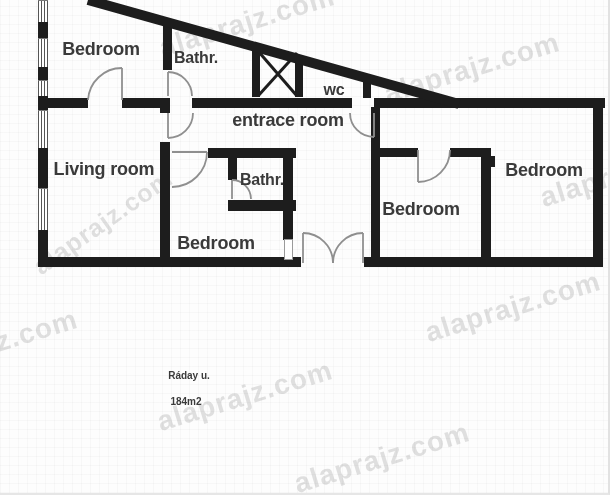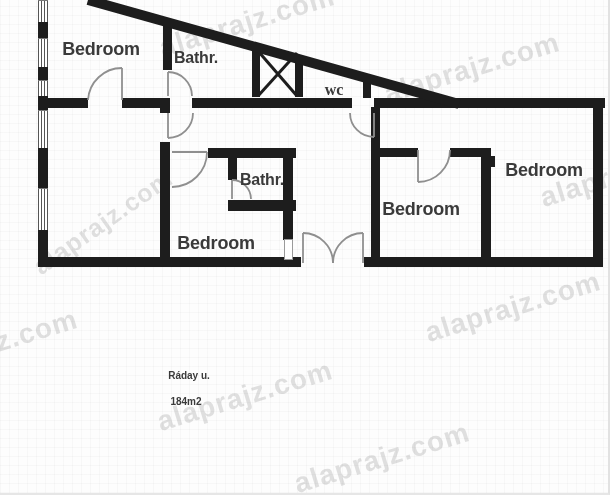--- a/index.html
+++ b/index.html
@@ -137,7 +137,7 @@
 
   <div class="room-label" style="left:101px;top:49px;">Bedroom</div>
   <div class="room-label small" style="left:196px;top:58px;">Bathr.</div>
-  <div class="room-label small" style="left:334px;top:90px;font-family:Liberation Serif, serif;">wc</div>
+  <div class="room-label small" style="left:334px;top:90px;">wc</div>
   <div class="room-label small" style="left:262px;top:180px;">Bathr.</div>
   <div class="room-label" style="left:216px;top:243px;">Bedroom</div>
   <div class="room-label" style="left:421px;top:209px;">Bedroom</div>

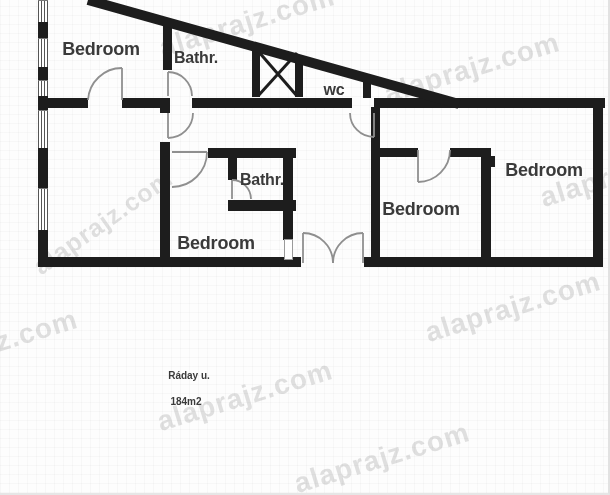--- a/index.html
+++ b/index.html
@@ -138,6 +138,7 @@
   <div class="room-label" style="left:101px;top:49px;">Bedroom</div>
   <div class="room-label small" style="left:196px;top:58px;">Bathr.</div>
   <div class="room-label small" style="left:334px;top:90px;">wc</div>
+  <div class="room-label" style="left:288px;top:120px;">entrace room</div>
   <div class="room-label small" style="left:262px;top:180px;">Bathr.</div>
   <div class="room-label" style="left:216px;top:243px;">Bedroom</div>
   <div class="room-label" style="left:421px;top:209px;">Bedroom</div>

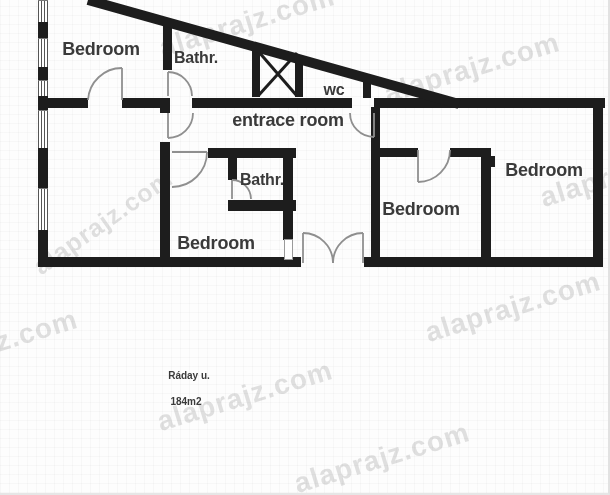--- a/index.html
+++ b/index.html
@@ -139,6 +139,7 @@
   <div class="room-label small" style="left:196px;top:58px;">Bathr.</div>
   <div class="room-label small" style="left:334px;top:90px;">wc</div>
   <div class="room-label" style="left:288px;top:120px;">entrace room</div>
+  <div class="room-label" style="left:104px;top:169px;">Living room</div>
   <div class="room-label small" style="left:262px;top:180px;">Bathr.</div>
   <div class="room-label" style="left:216px;top:243px;">Bedroom</div>
   <div class="room-label" style="left:421px;top:209px;">Bedroom</div>

